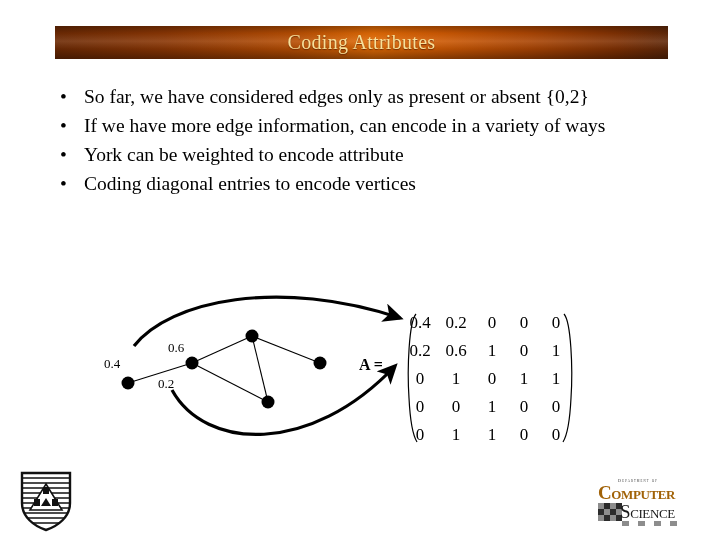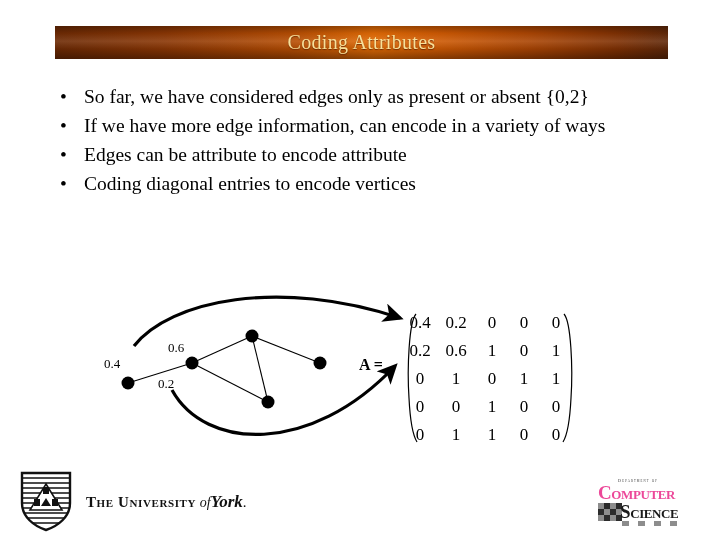--- a/index.html
+++ b/index.html
@@ -202,7 +202,7 @@
 
     <div class="bullet-row">
       <span class="bullet-dot">•</span>
-      <span class="bullet-text">Edges can be attribute to encode attribute</span>
+      <span class="bullet-text">York can be weighted to encode attribute</span>
     </div>
 
     <div class="bullet-row">

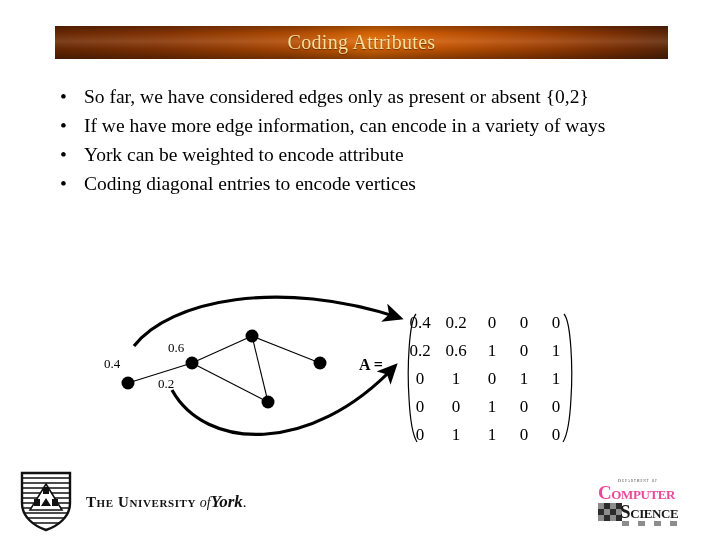--- a/index.html
+++ b/index.html
@@ -316,9 +316,6 @@
         <path d="M28,28 L33,36 L23,36 Z" fill="#111111"></path>
       </g>
     </svg>
-    <div id="york-text">
-      <span class="sc">The</span><span class="sc">&nbsp;</span><span class="sc">University</span><span>&nbsp;</span><span class="of">of</span><span class="yk">York</span><span>.</span>
-    </div>
   </div>
 
   <div id="footer-right">

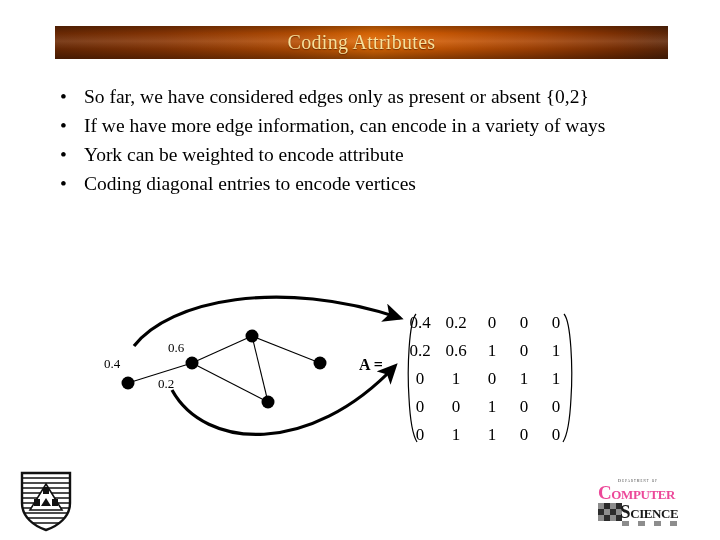--- a/index.html
+++ b/index.html
@@ -163,7 +163,7 @@
     font-variant: small-caps;
     font-weight: bold;
     letter-spacing: -0.4px;
-    color: #ec4899;
+    color: #a16207;
     white-space: nowrap;
   }
   #cs-science {

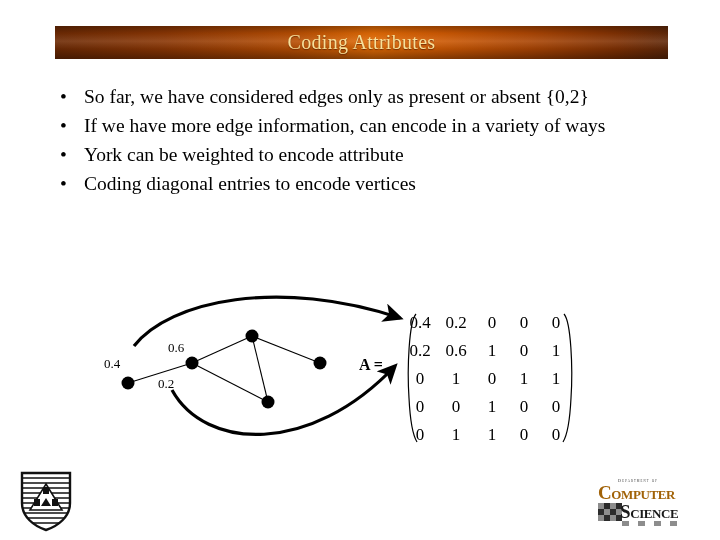--- a/index.html
+++ b/index.html
@@ -173,7 +173,7 @@
     font-size: 19px;
     line-height: 19px;
     font-variant: small-caps;
-    font-weight: bold;
+    font-weight: normal;
     letter-spacing: -0.4px;
     color: #1a1a1a;
     white-space: nowrap;

